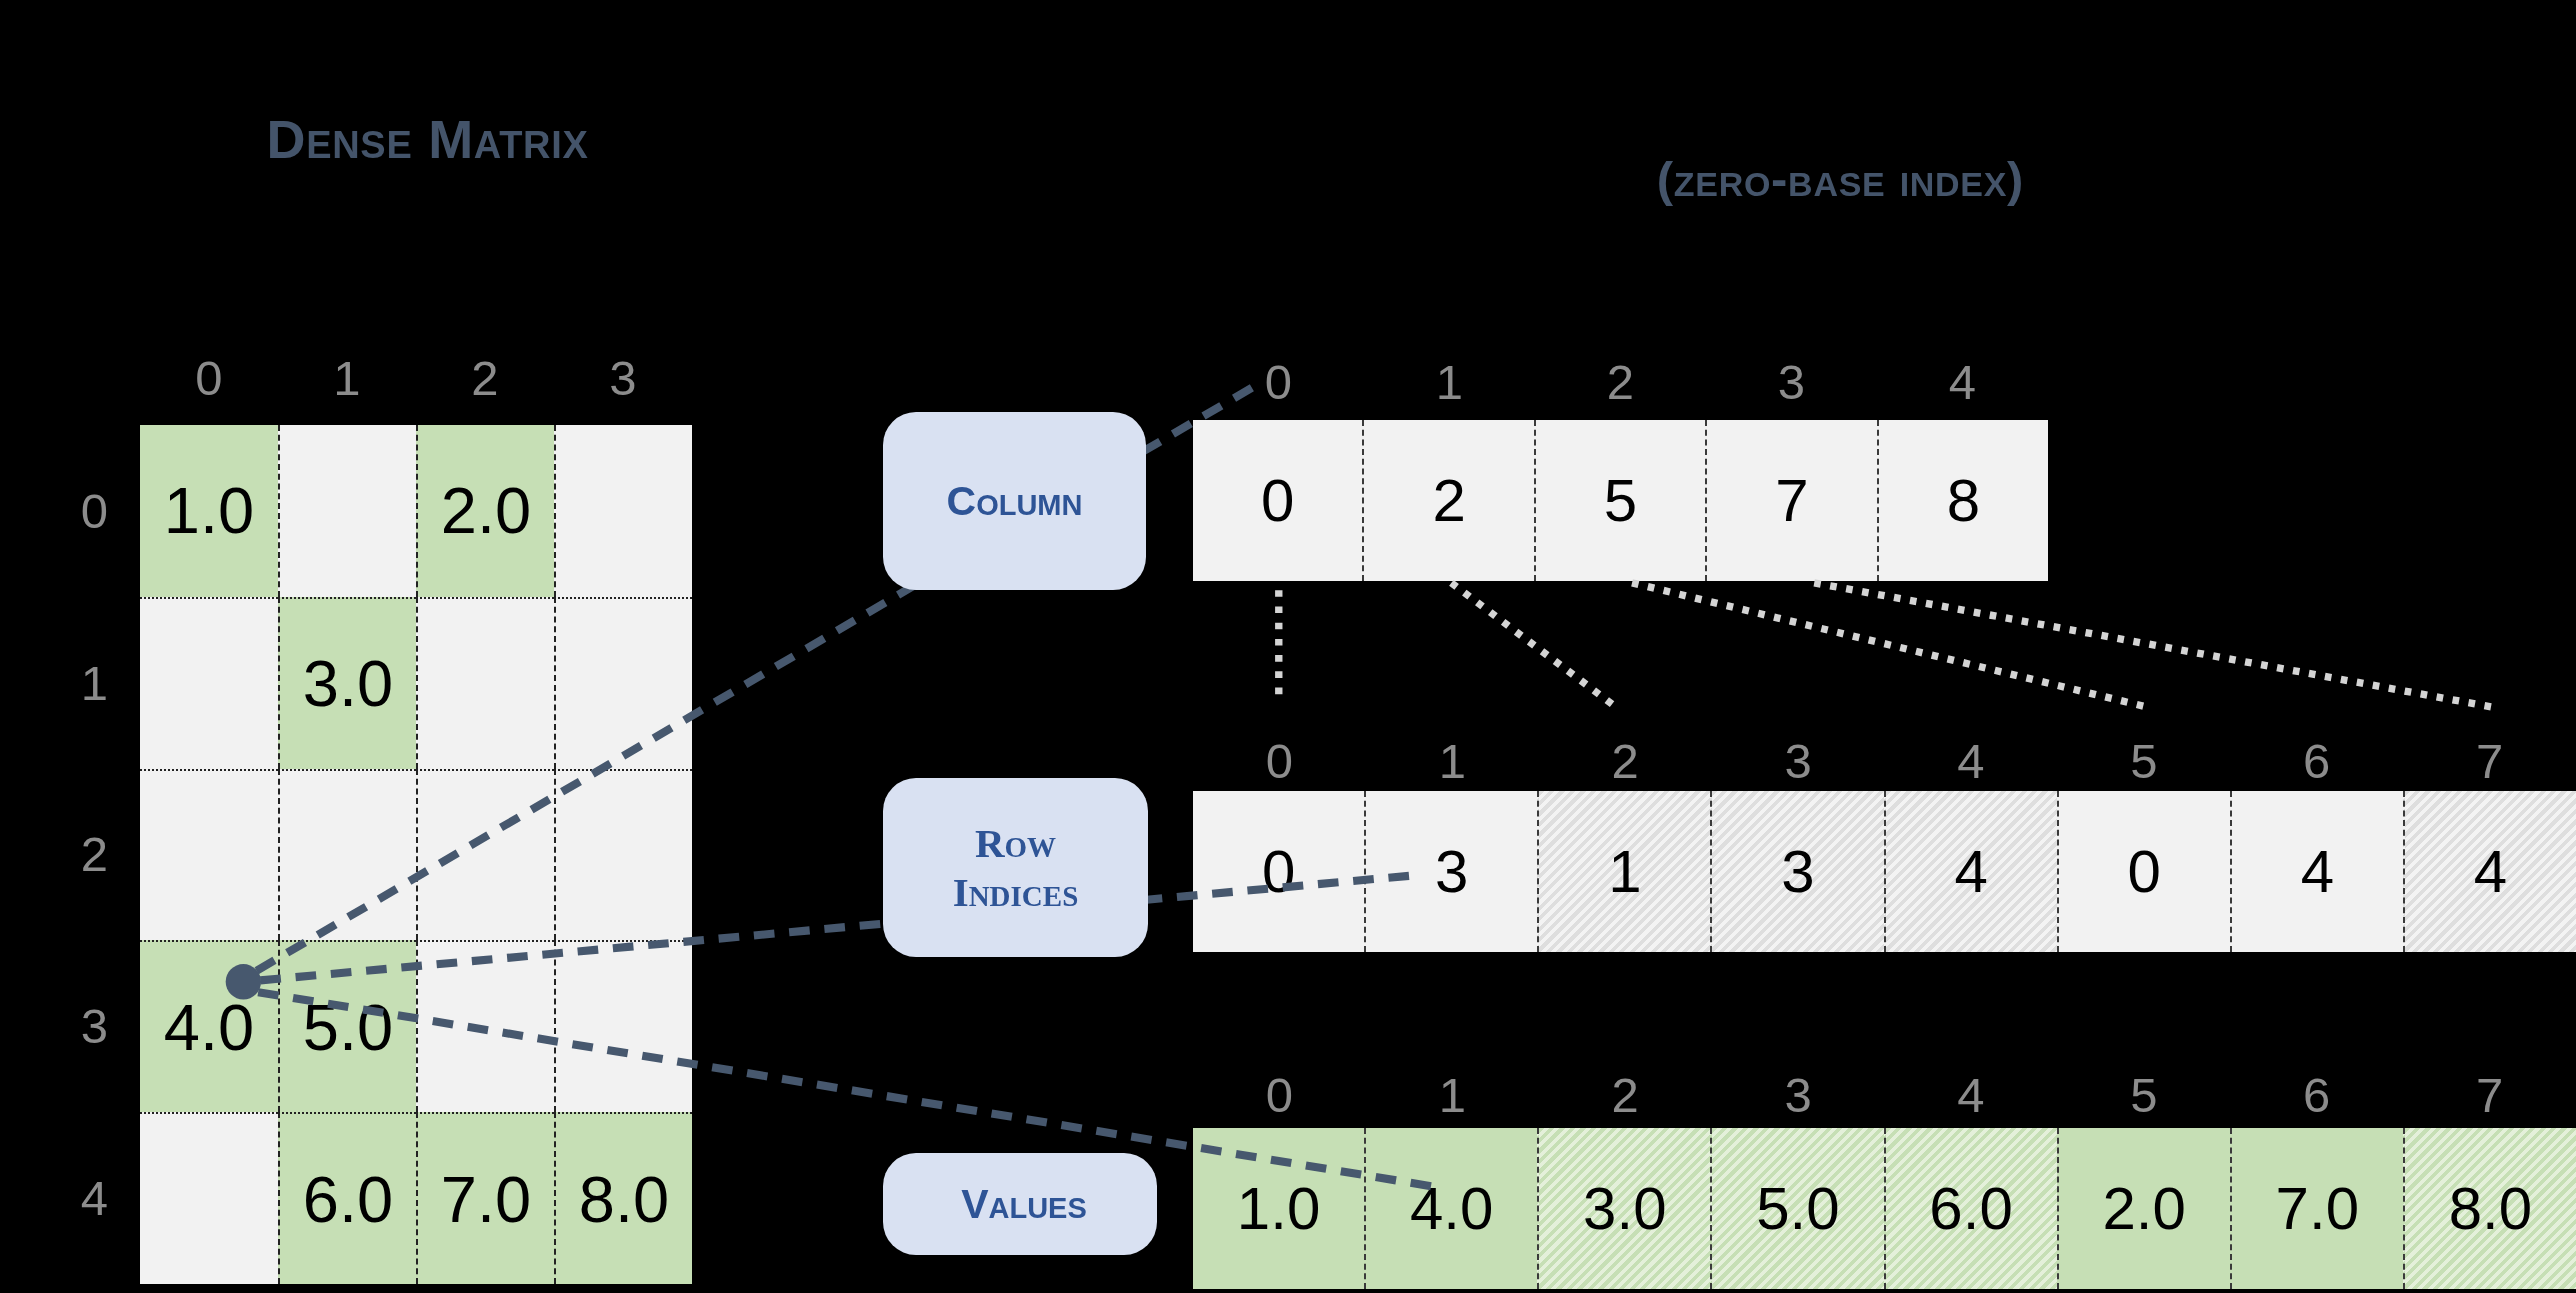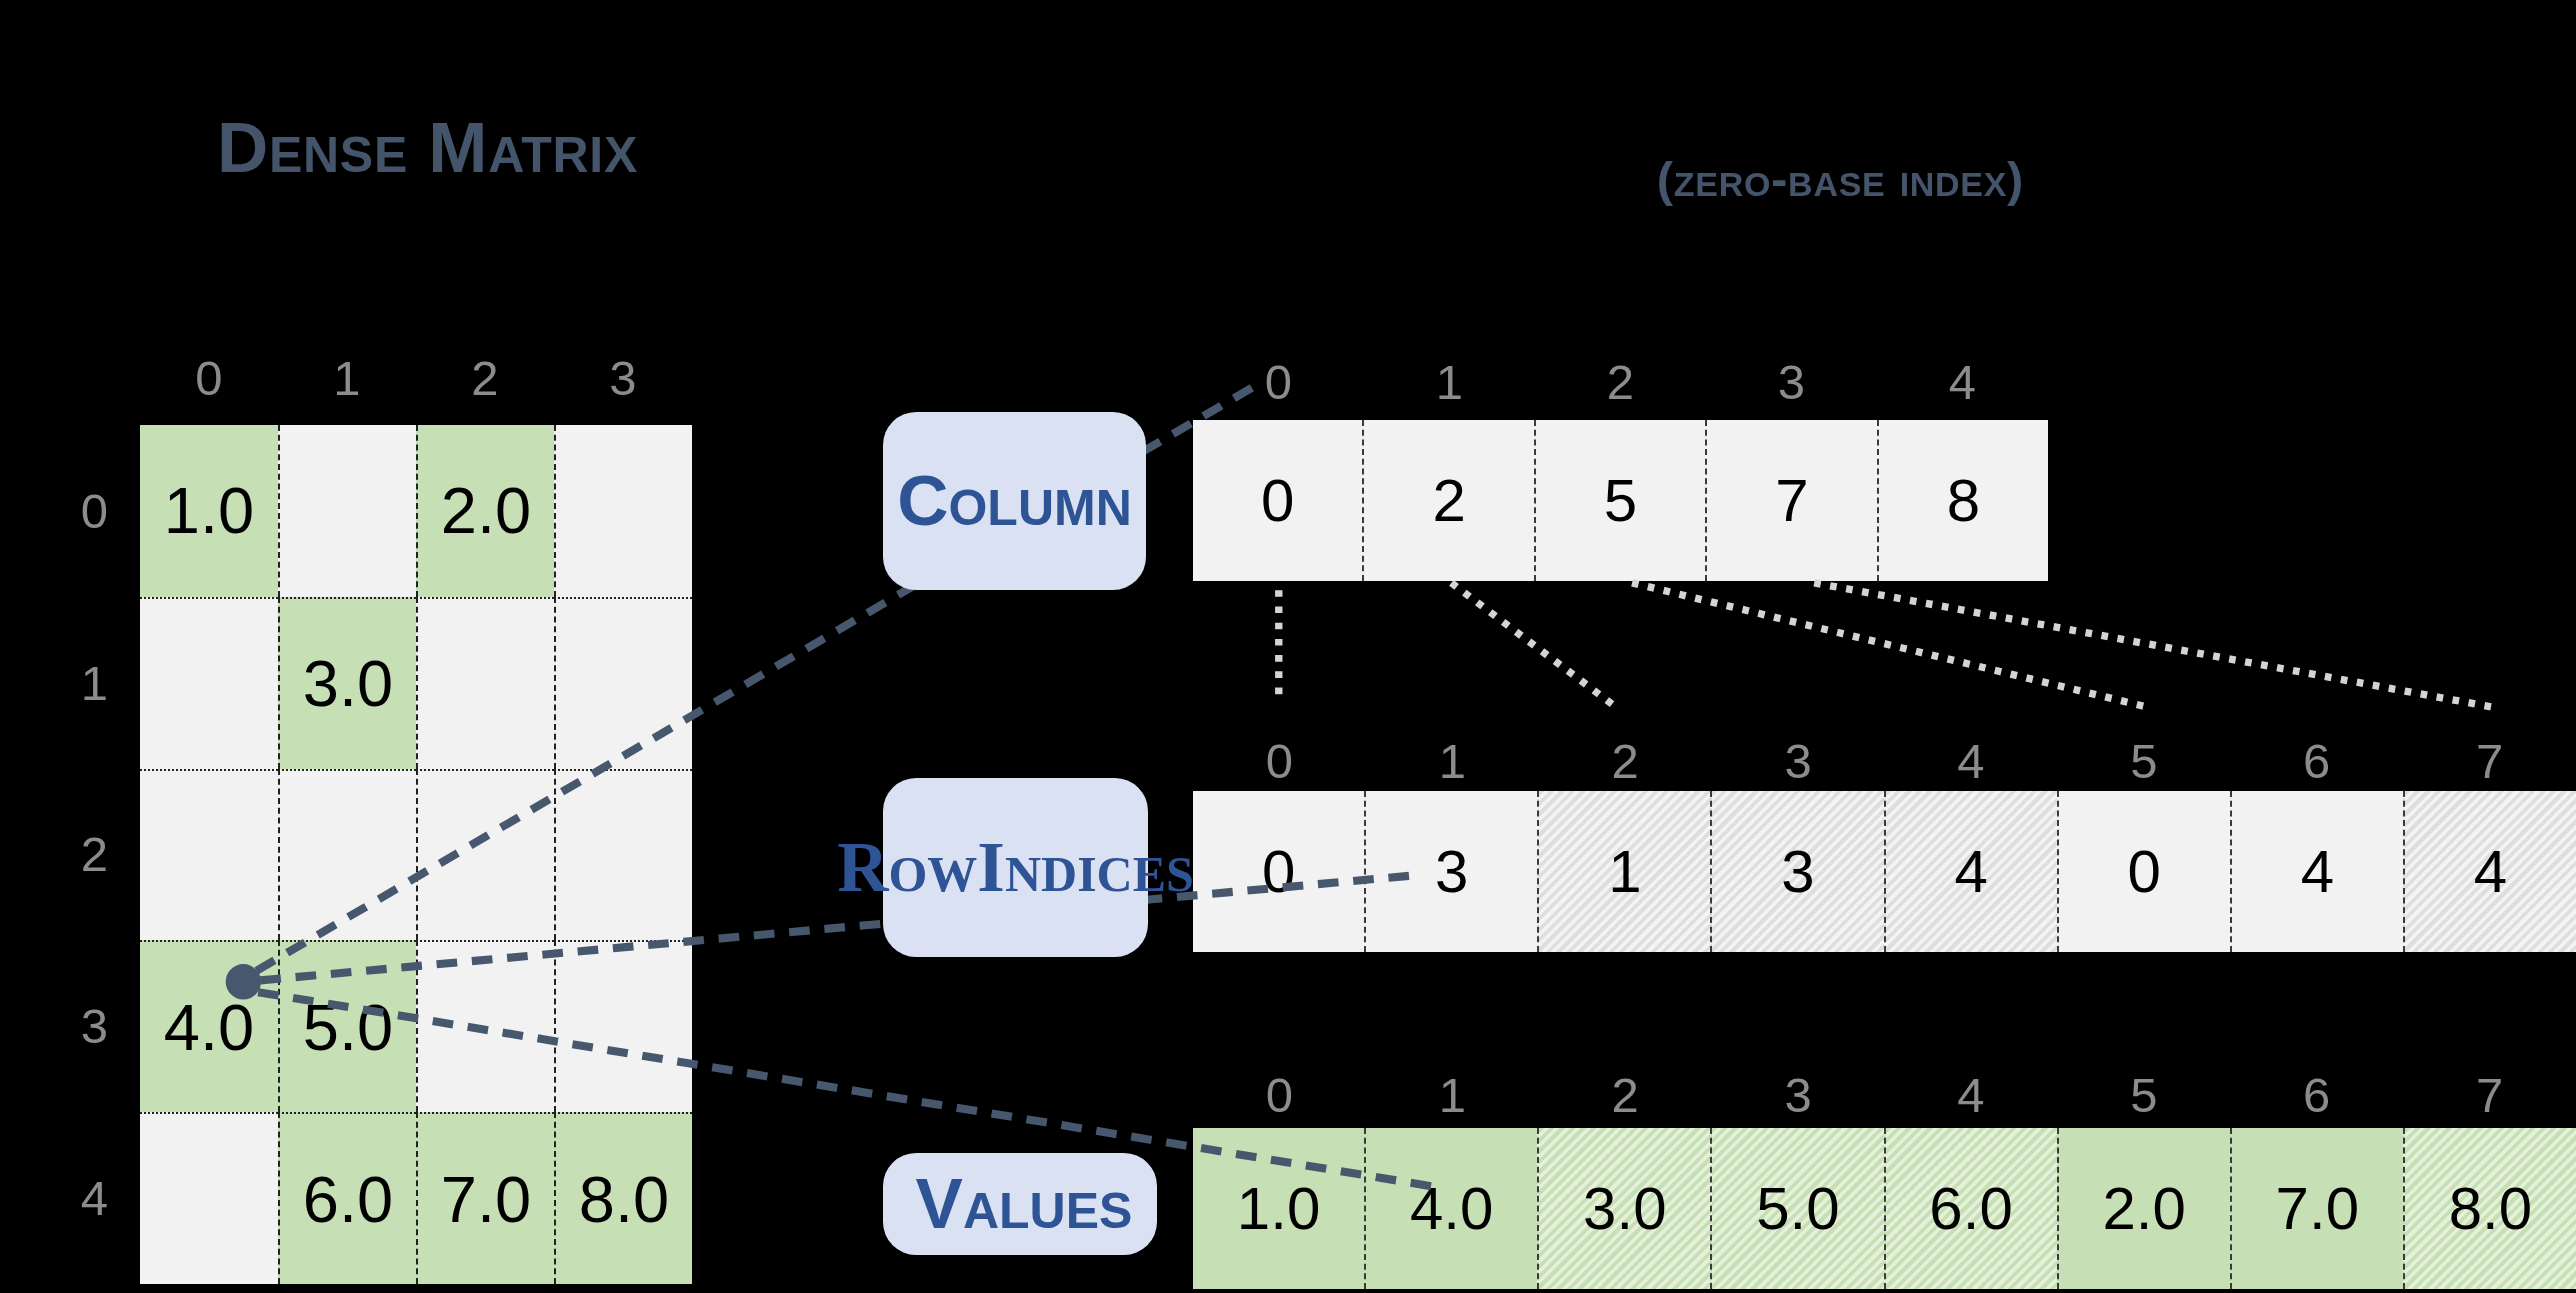--- a/index.html
+++ b/index.html
@@ -11,7 +11,7 @@
     position:absolute;text-align:center;font-weight:bold;font-variant:small-caps;
     color:#44546A;line-height:1;letter-spacing:0.7px;
   }
-  #title-dense{left:103px;top:112px;width:649px;font-size:71px;}
+  #title-dense{left:103px;top:112px;width:649px;font-size:54px;}
   #title-csc{left:1193px;top:31px;width:1383px;font-size:87px;}
   #title-csc-sub{left:1149px;top:155px;width:1383px;font-size:49px;}
 

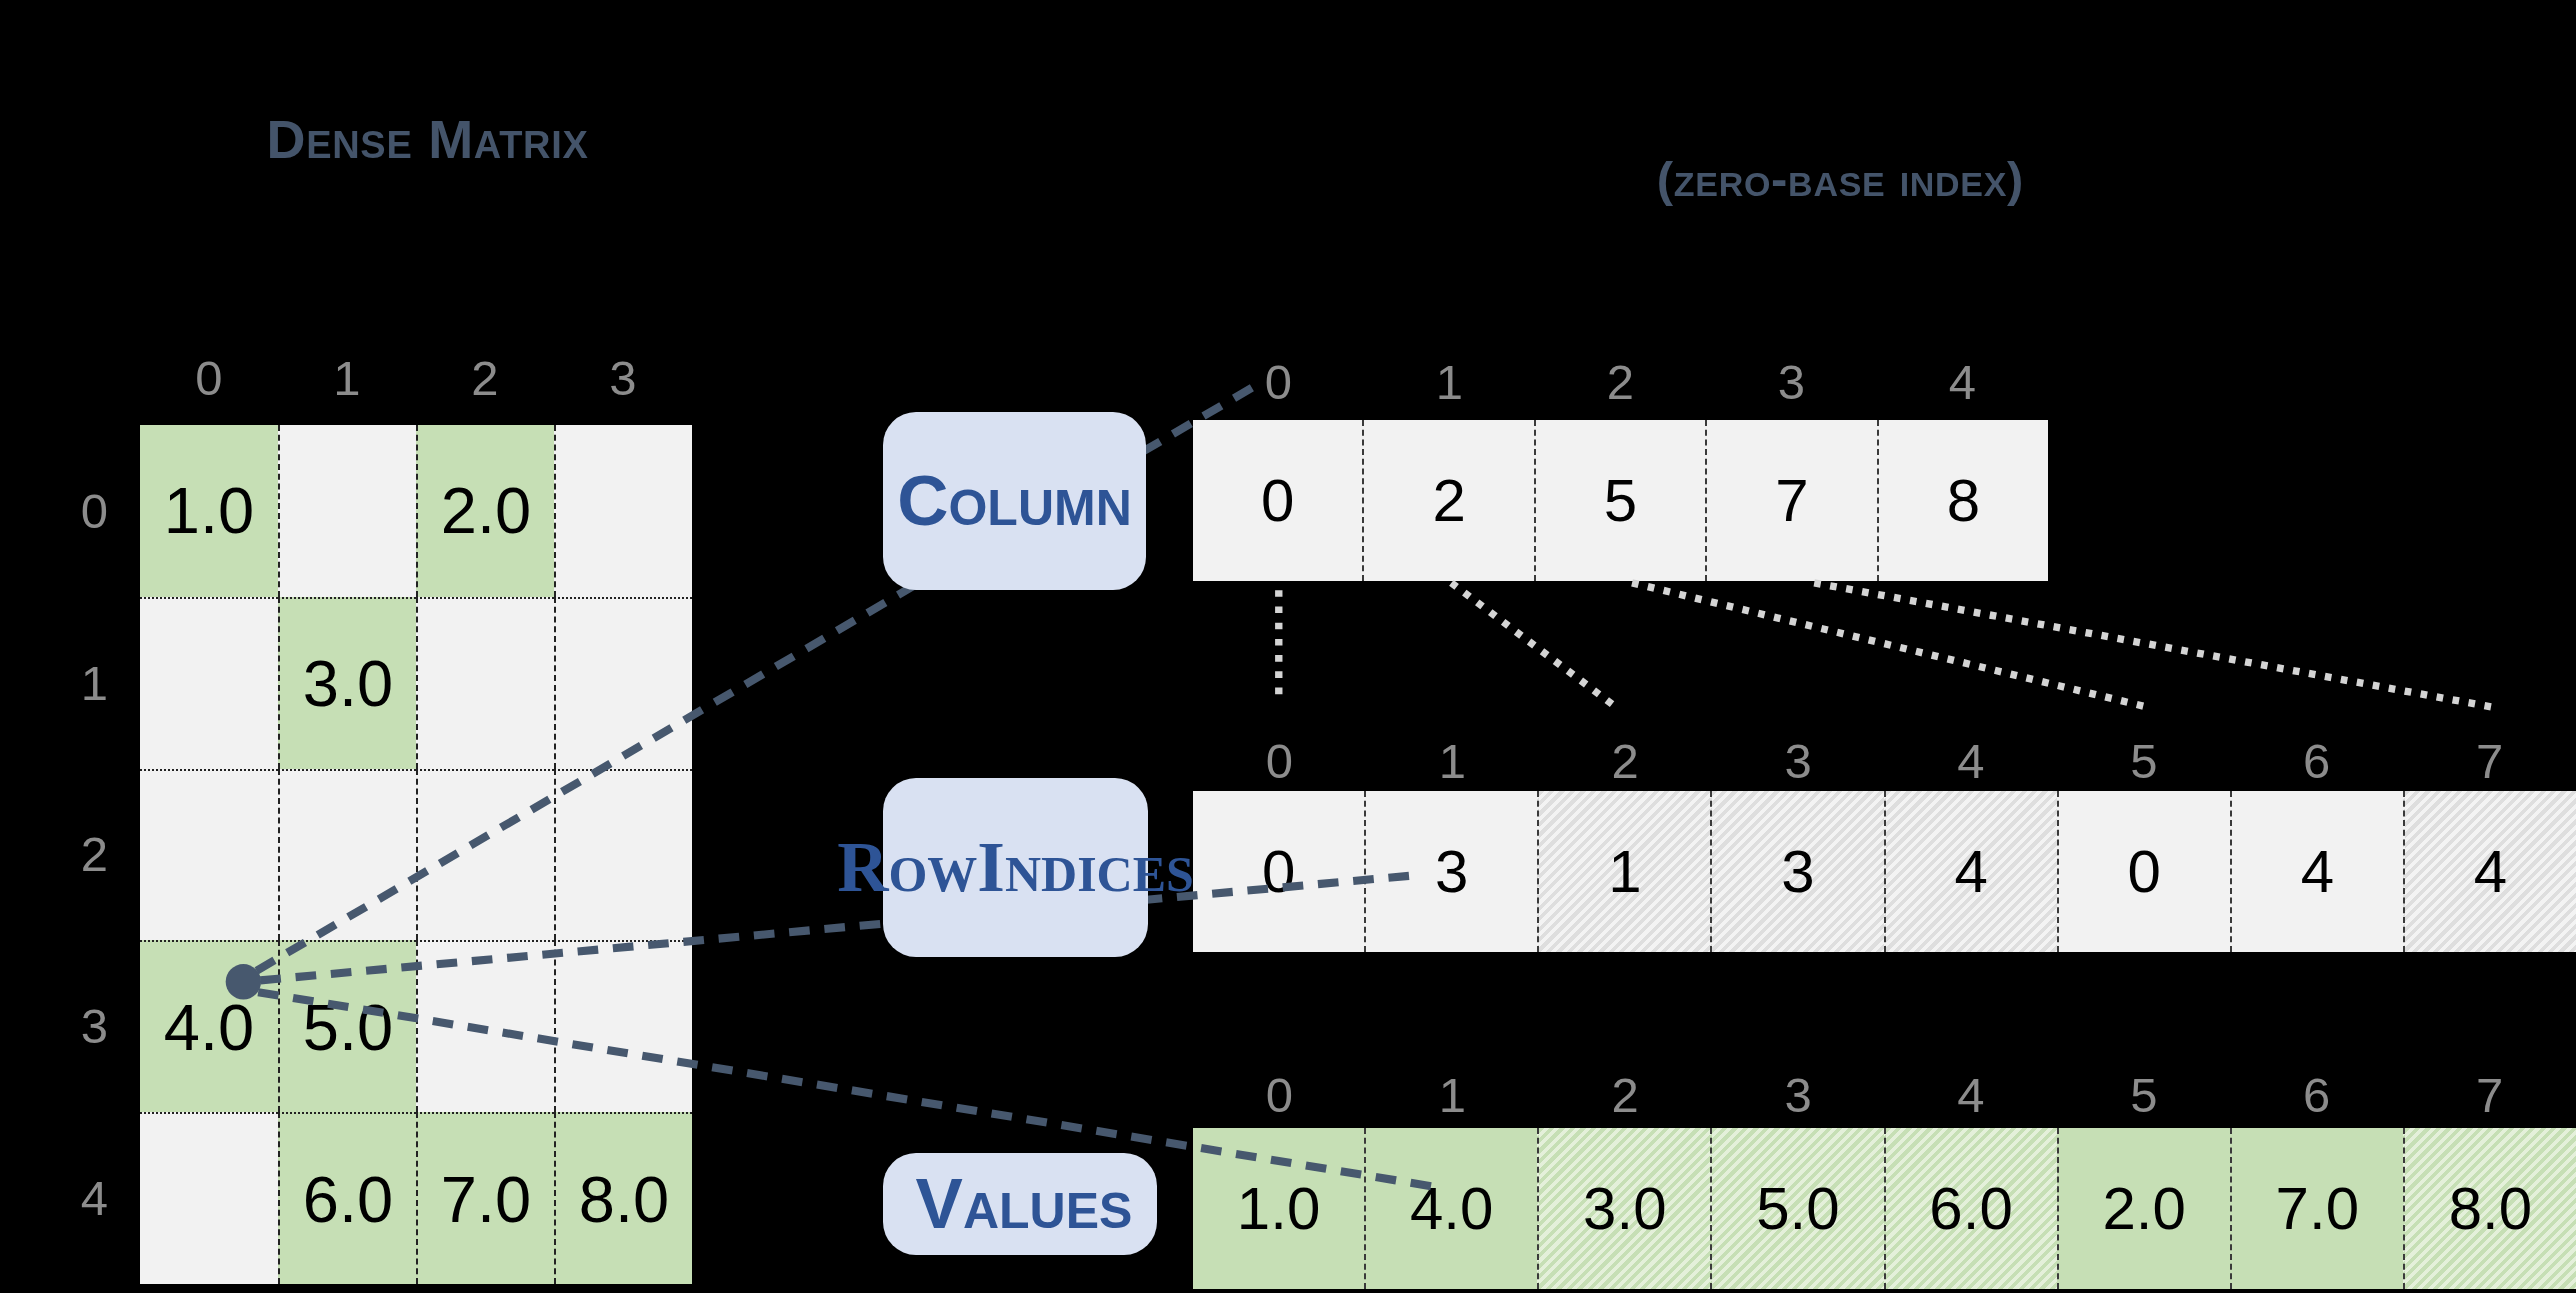--- a/index.html
+++ b/index.html
@@ -48,8 +48,8 @@
   
   .lbox{
     position:absolute;background:#D9E1F2;border-radius:33px;z-index:10;
-    display:flex;align-items:center;justify-content:center;
-    color:#2E5496;font-weight:bold;font-variant:small-caps;font-size:71px;line-height:1.18;
+    display:flex;flex-direction:column;align-items:center;justify-content:center;
+    color:#2E5496;font-weight:bold;font-variant:small-caps;font-size:41px;line-height:1.18;
   }
   #box-column-offsets{left:883px;top:412px;width:263px;height:178px;}
   #box-row-indices{left:883px;top:778px;width:265px;height:179px;font-family:Liberation Serif, serif;}

